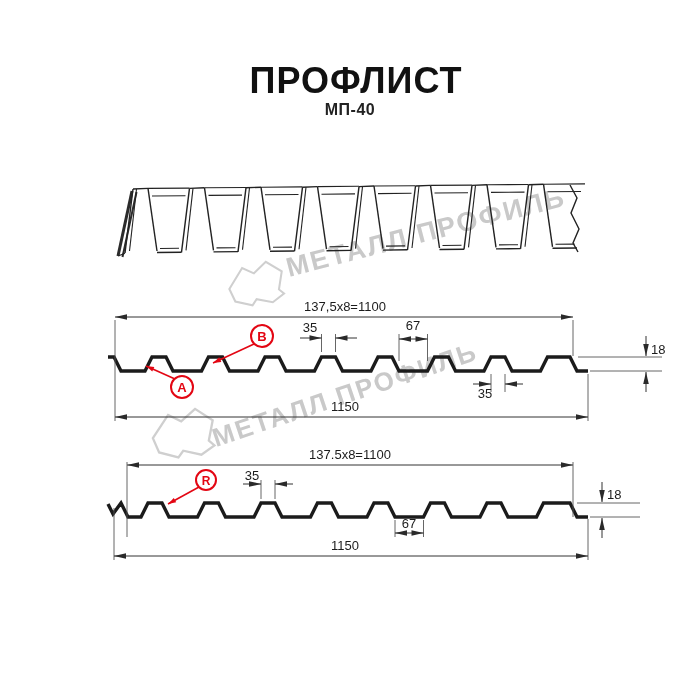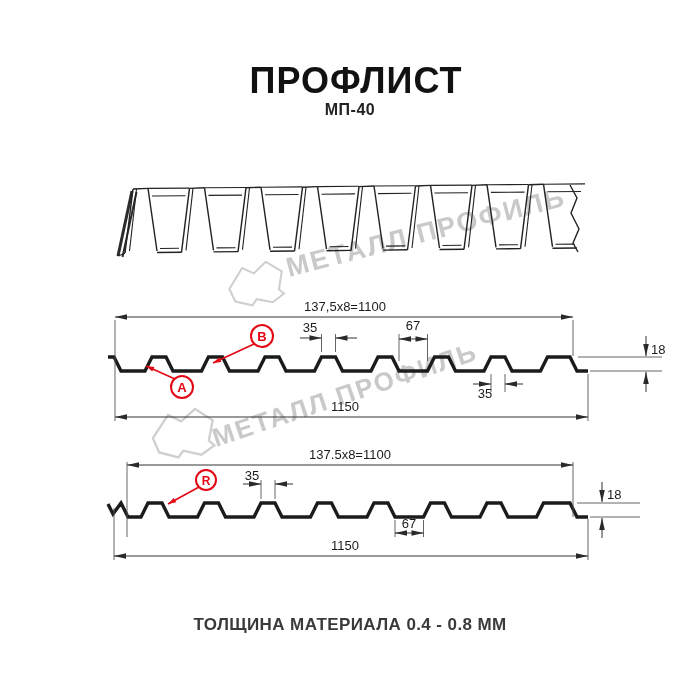--- a/index.html
+++ b/index.html
@@ -167,7 +167,6 @@
     </g>
   </svg>
 
-  <div class="note">ТОЛЩИНА МАТЕРИАЛА 0.4 - 0.8 ММ</div>
 </div>
 
 </body></html>

